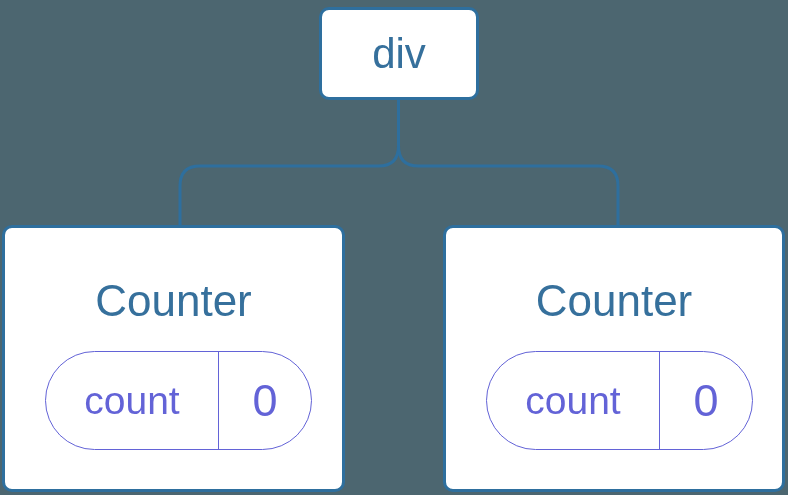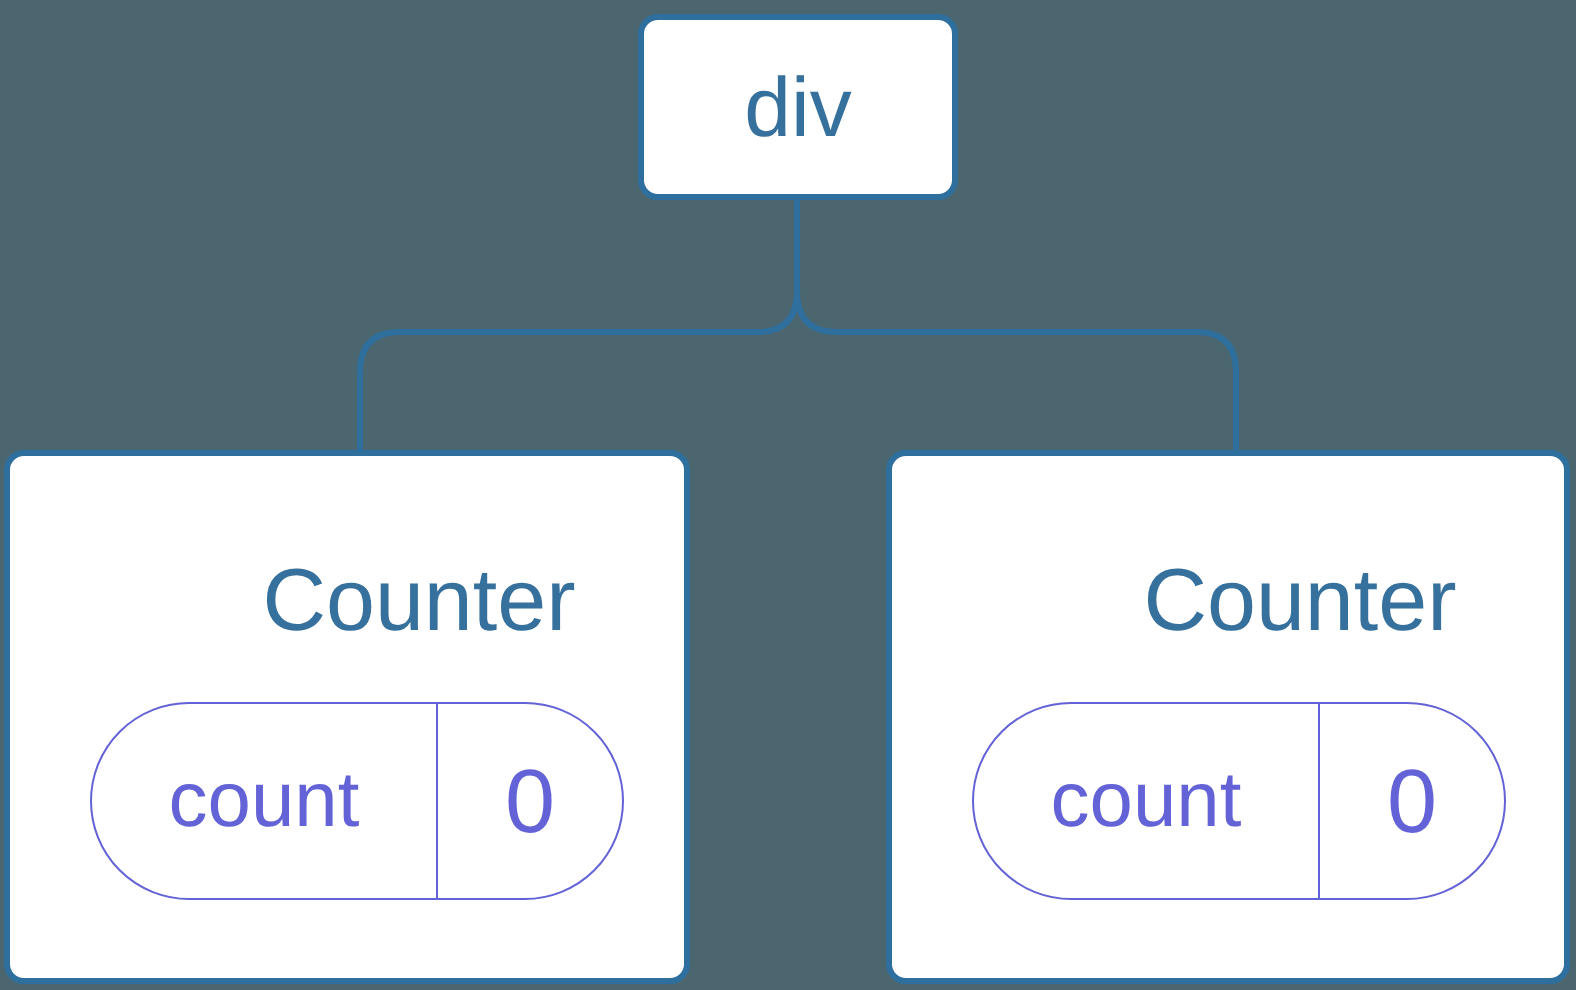--- a/index.html
+++ b/index.html
@@ -61,7 +61,6 @@
     font-size: 44px;
     font-weight: 500;
     line-height: 48px;
-    margin-left: 36px;
   }
   .state-pill {
     position: absolute;

